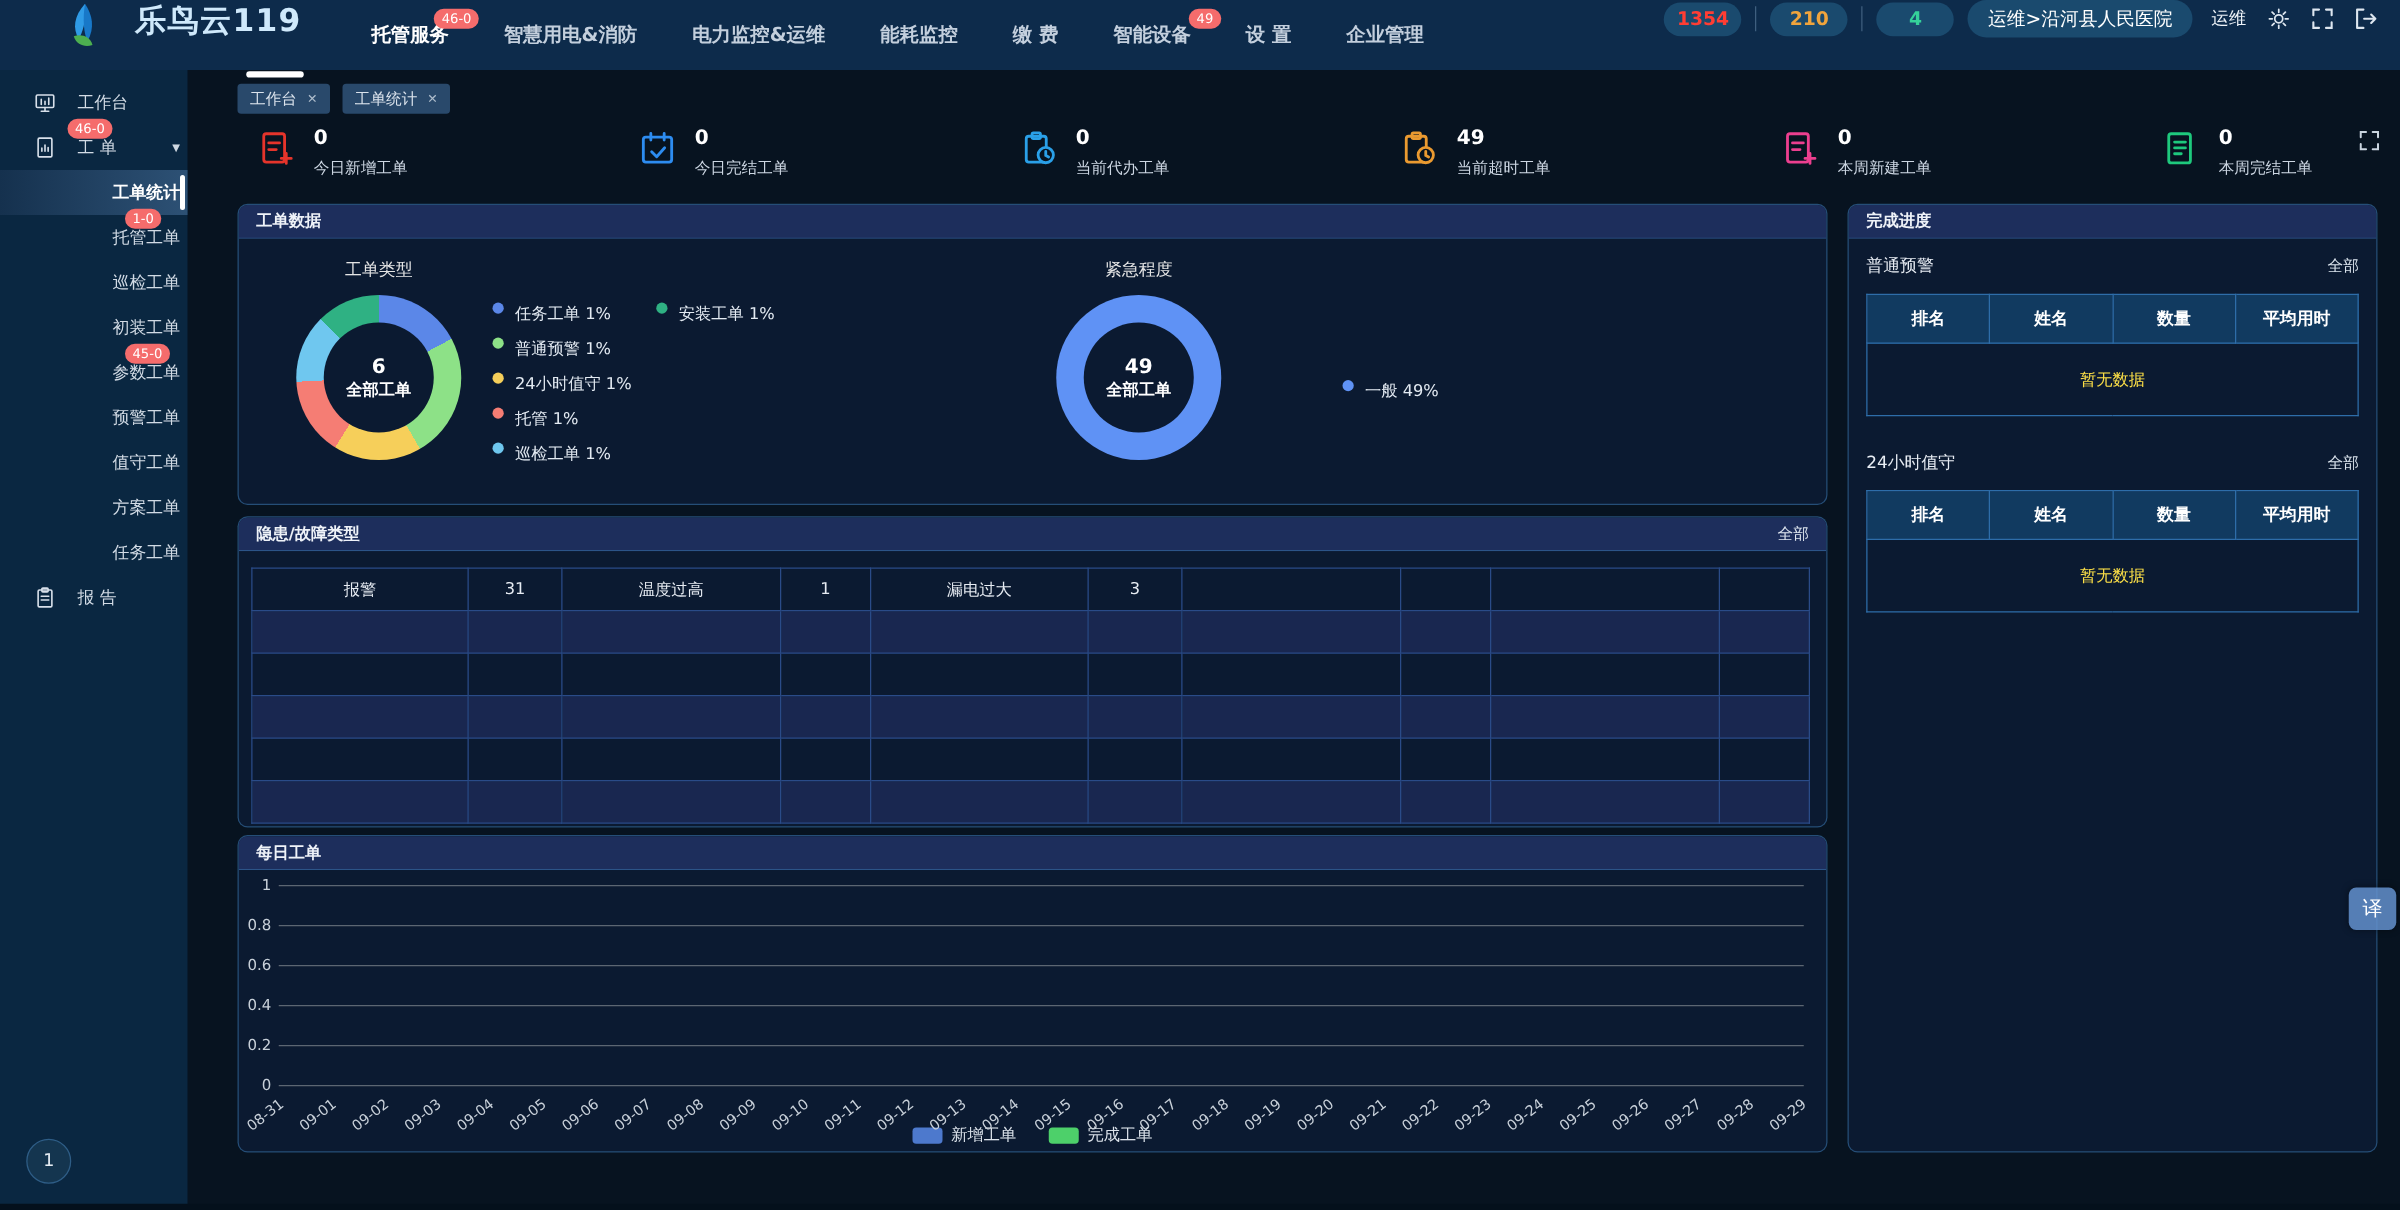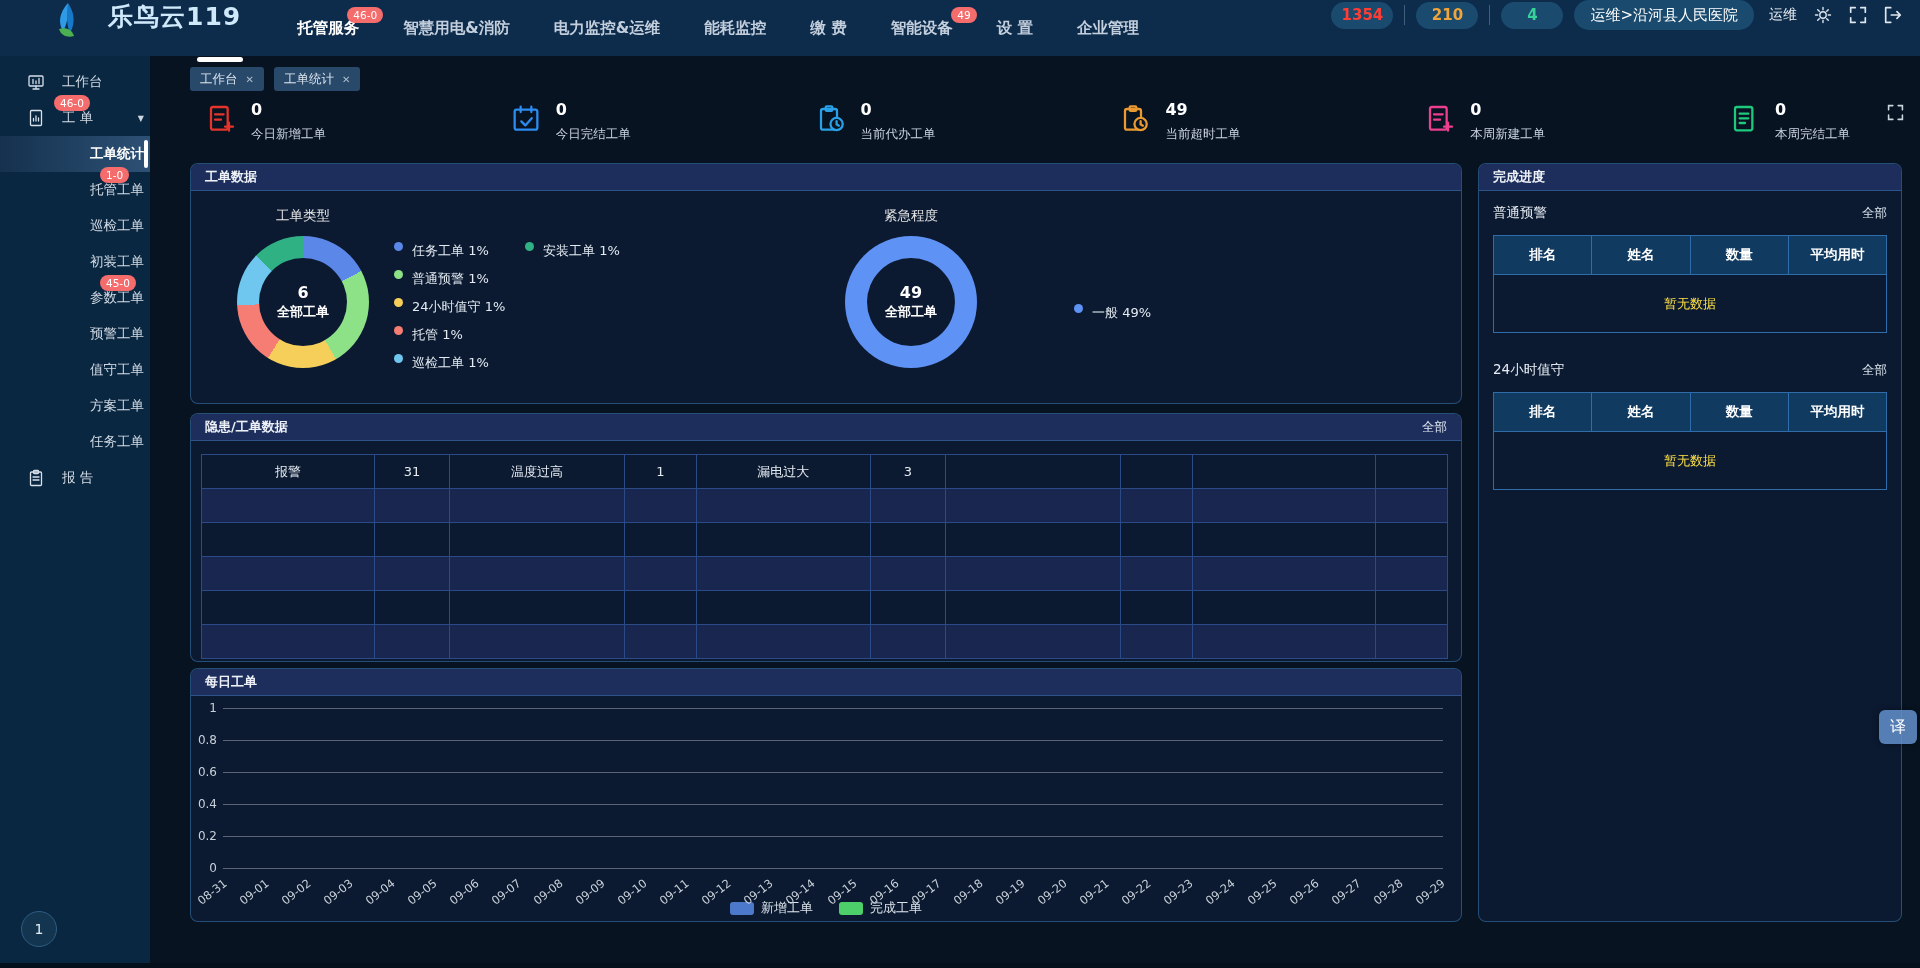--- a/index.html
+++ b/index.html
@@ -388,7 +388,7 @@
 
   <div class="panel" id="p2">
     <div class="p-head">
-      <span>隐患/工单数据</span>
+      <span>隐患/故障类型</span>
       <span class="head-link">全部</span>
     </div>
     <div class="p-body">

